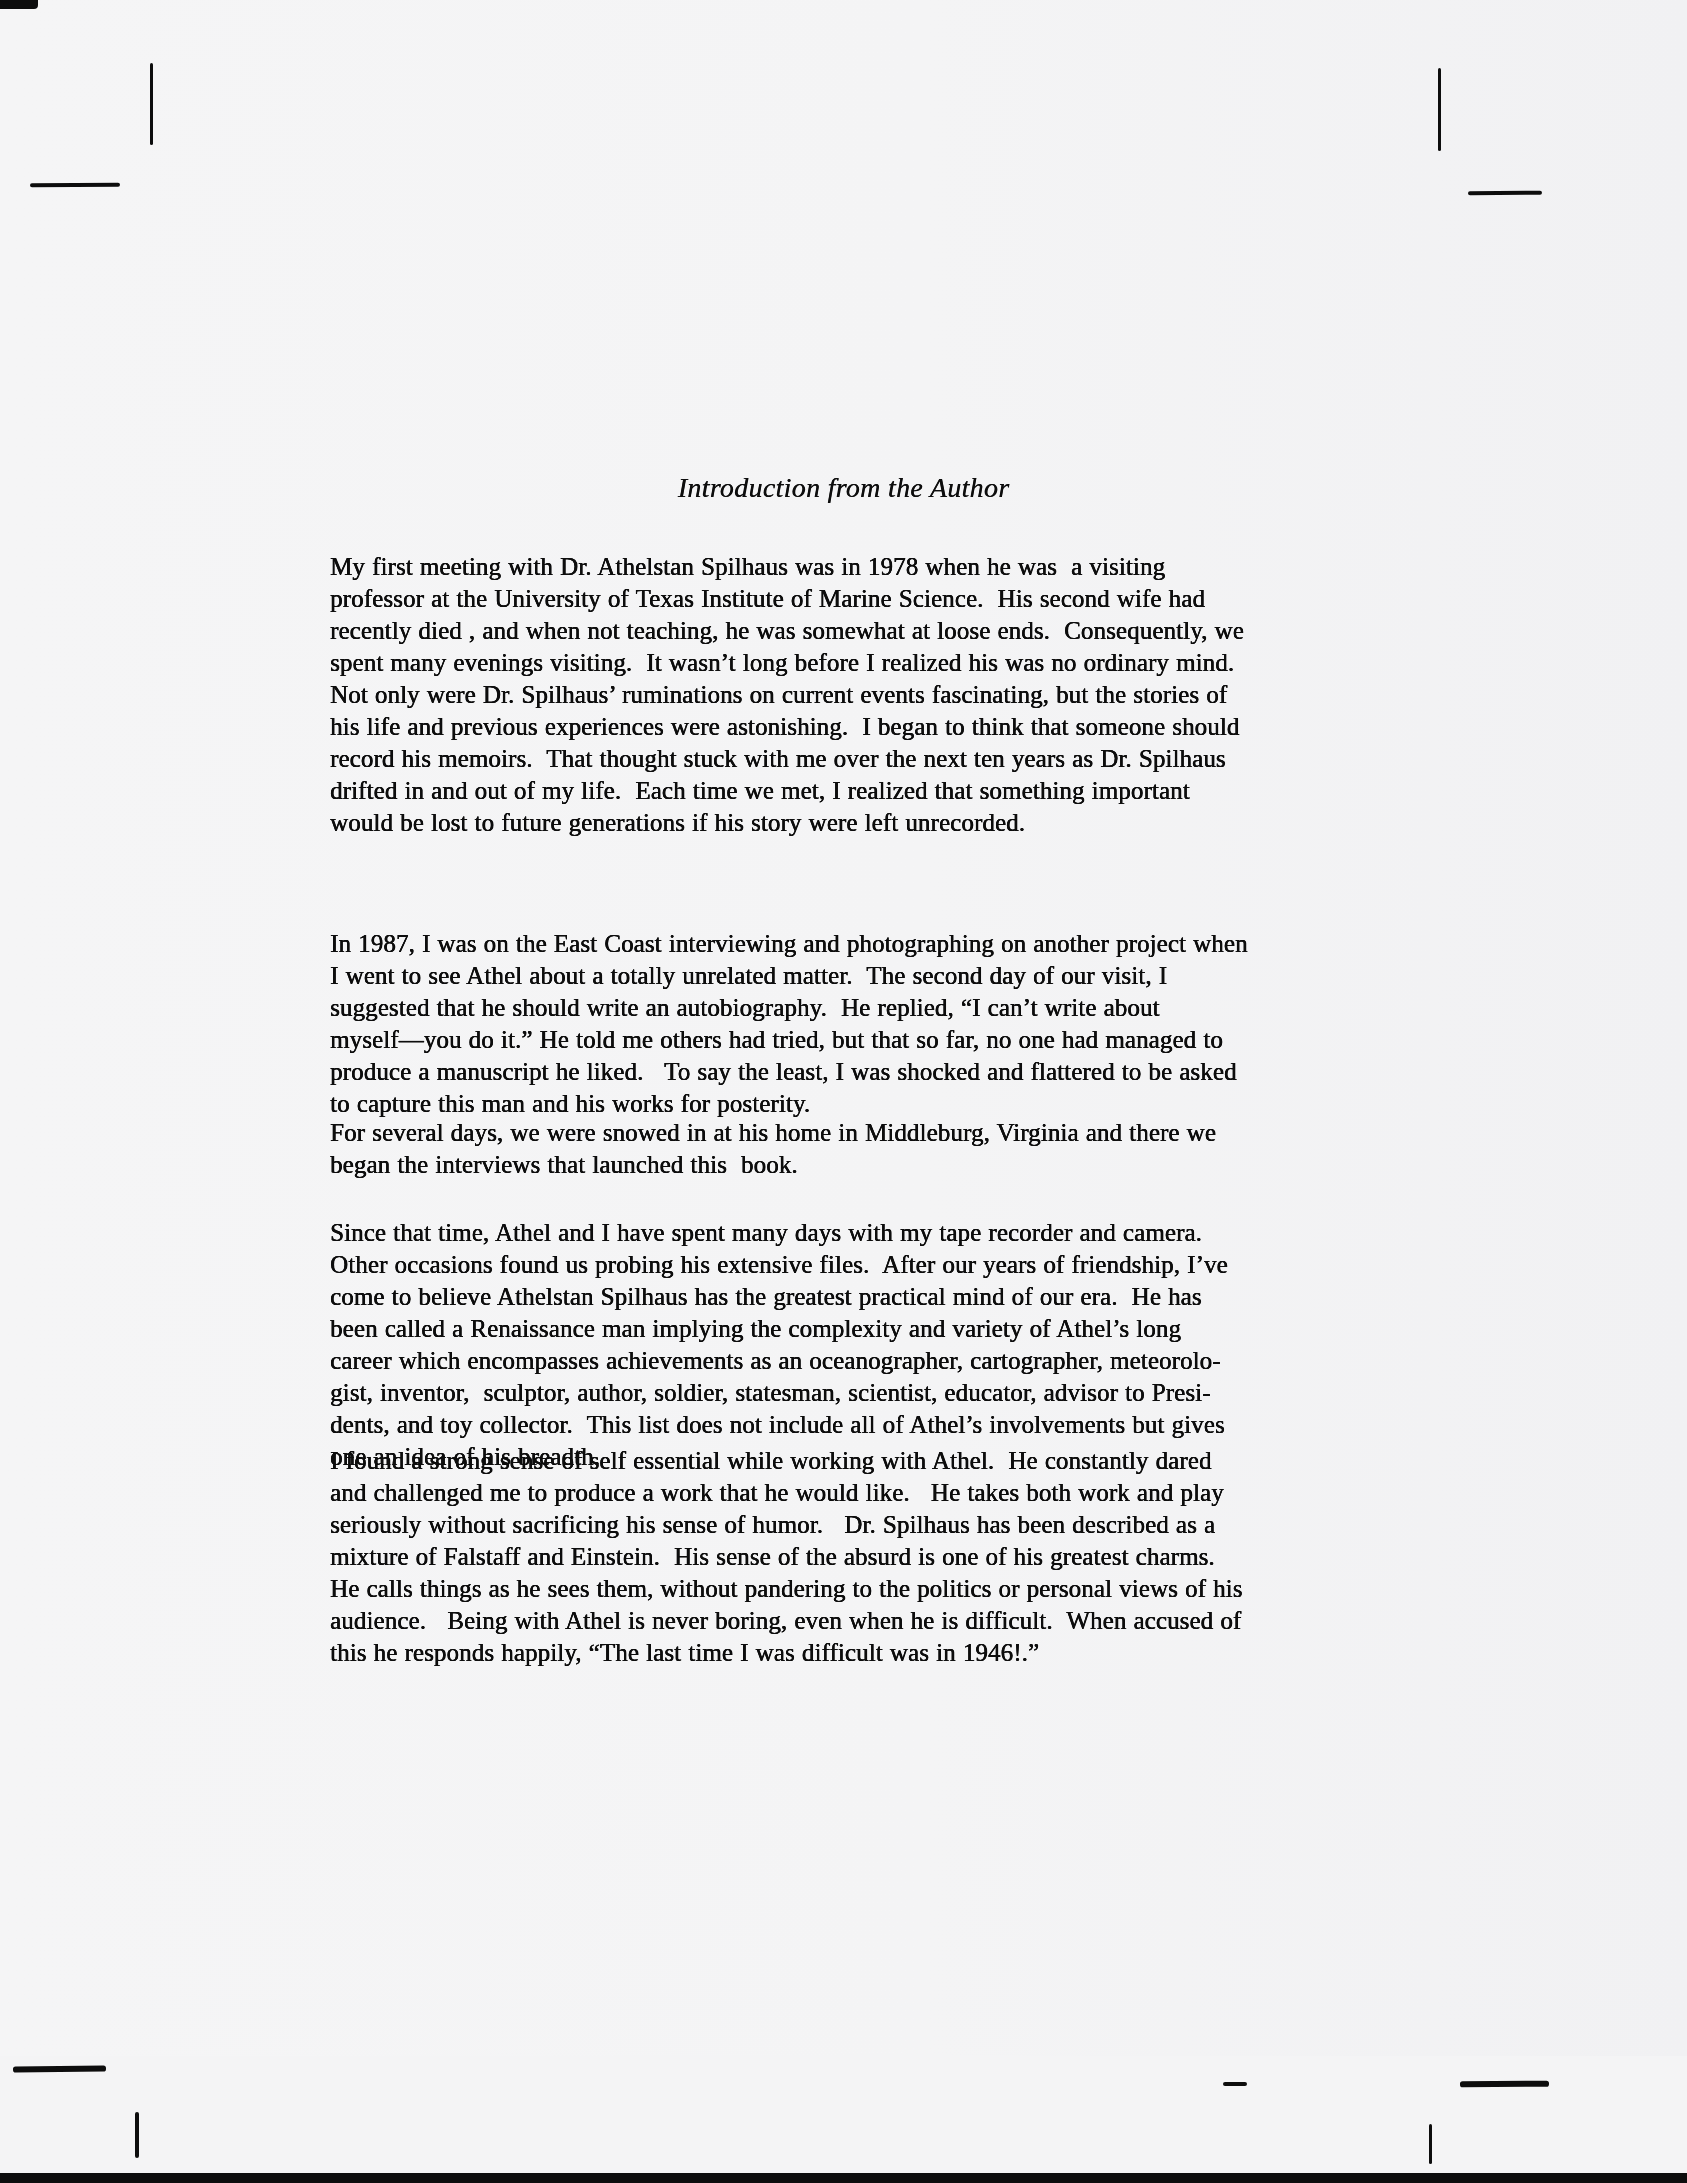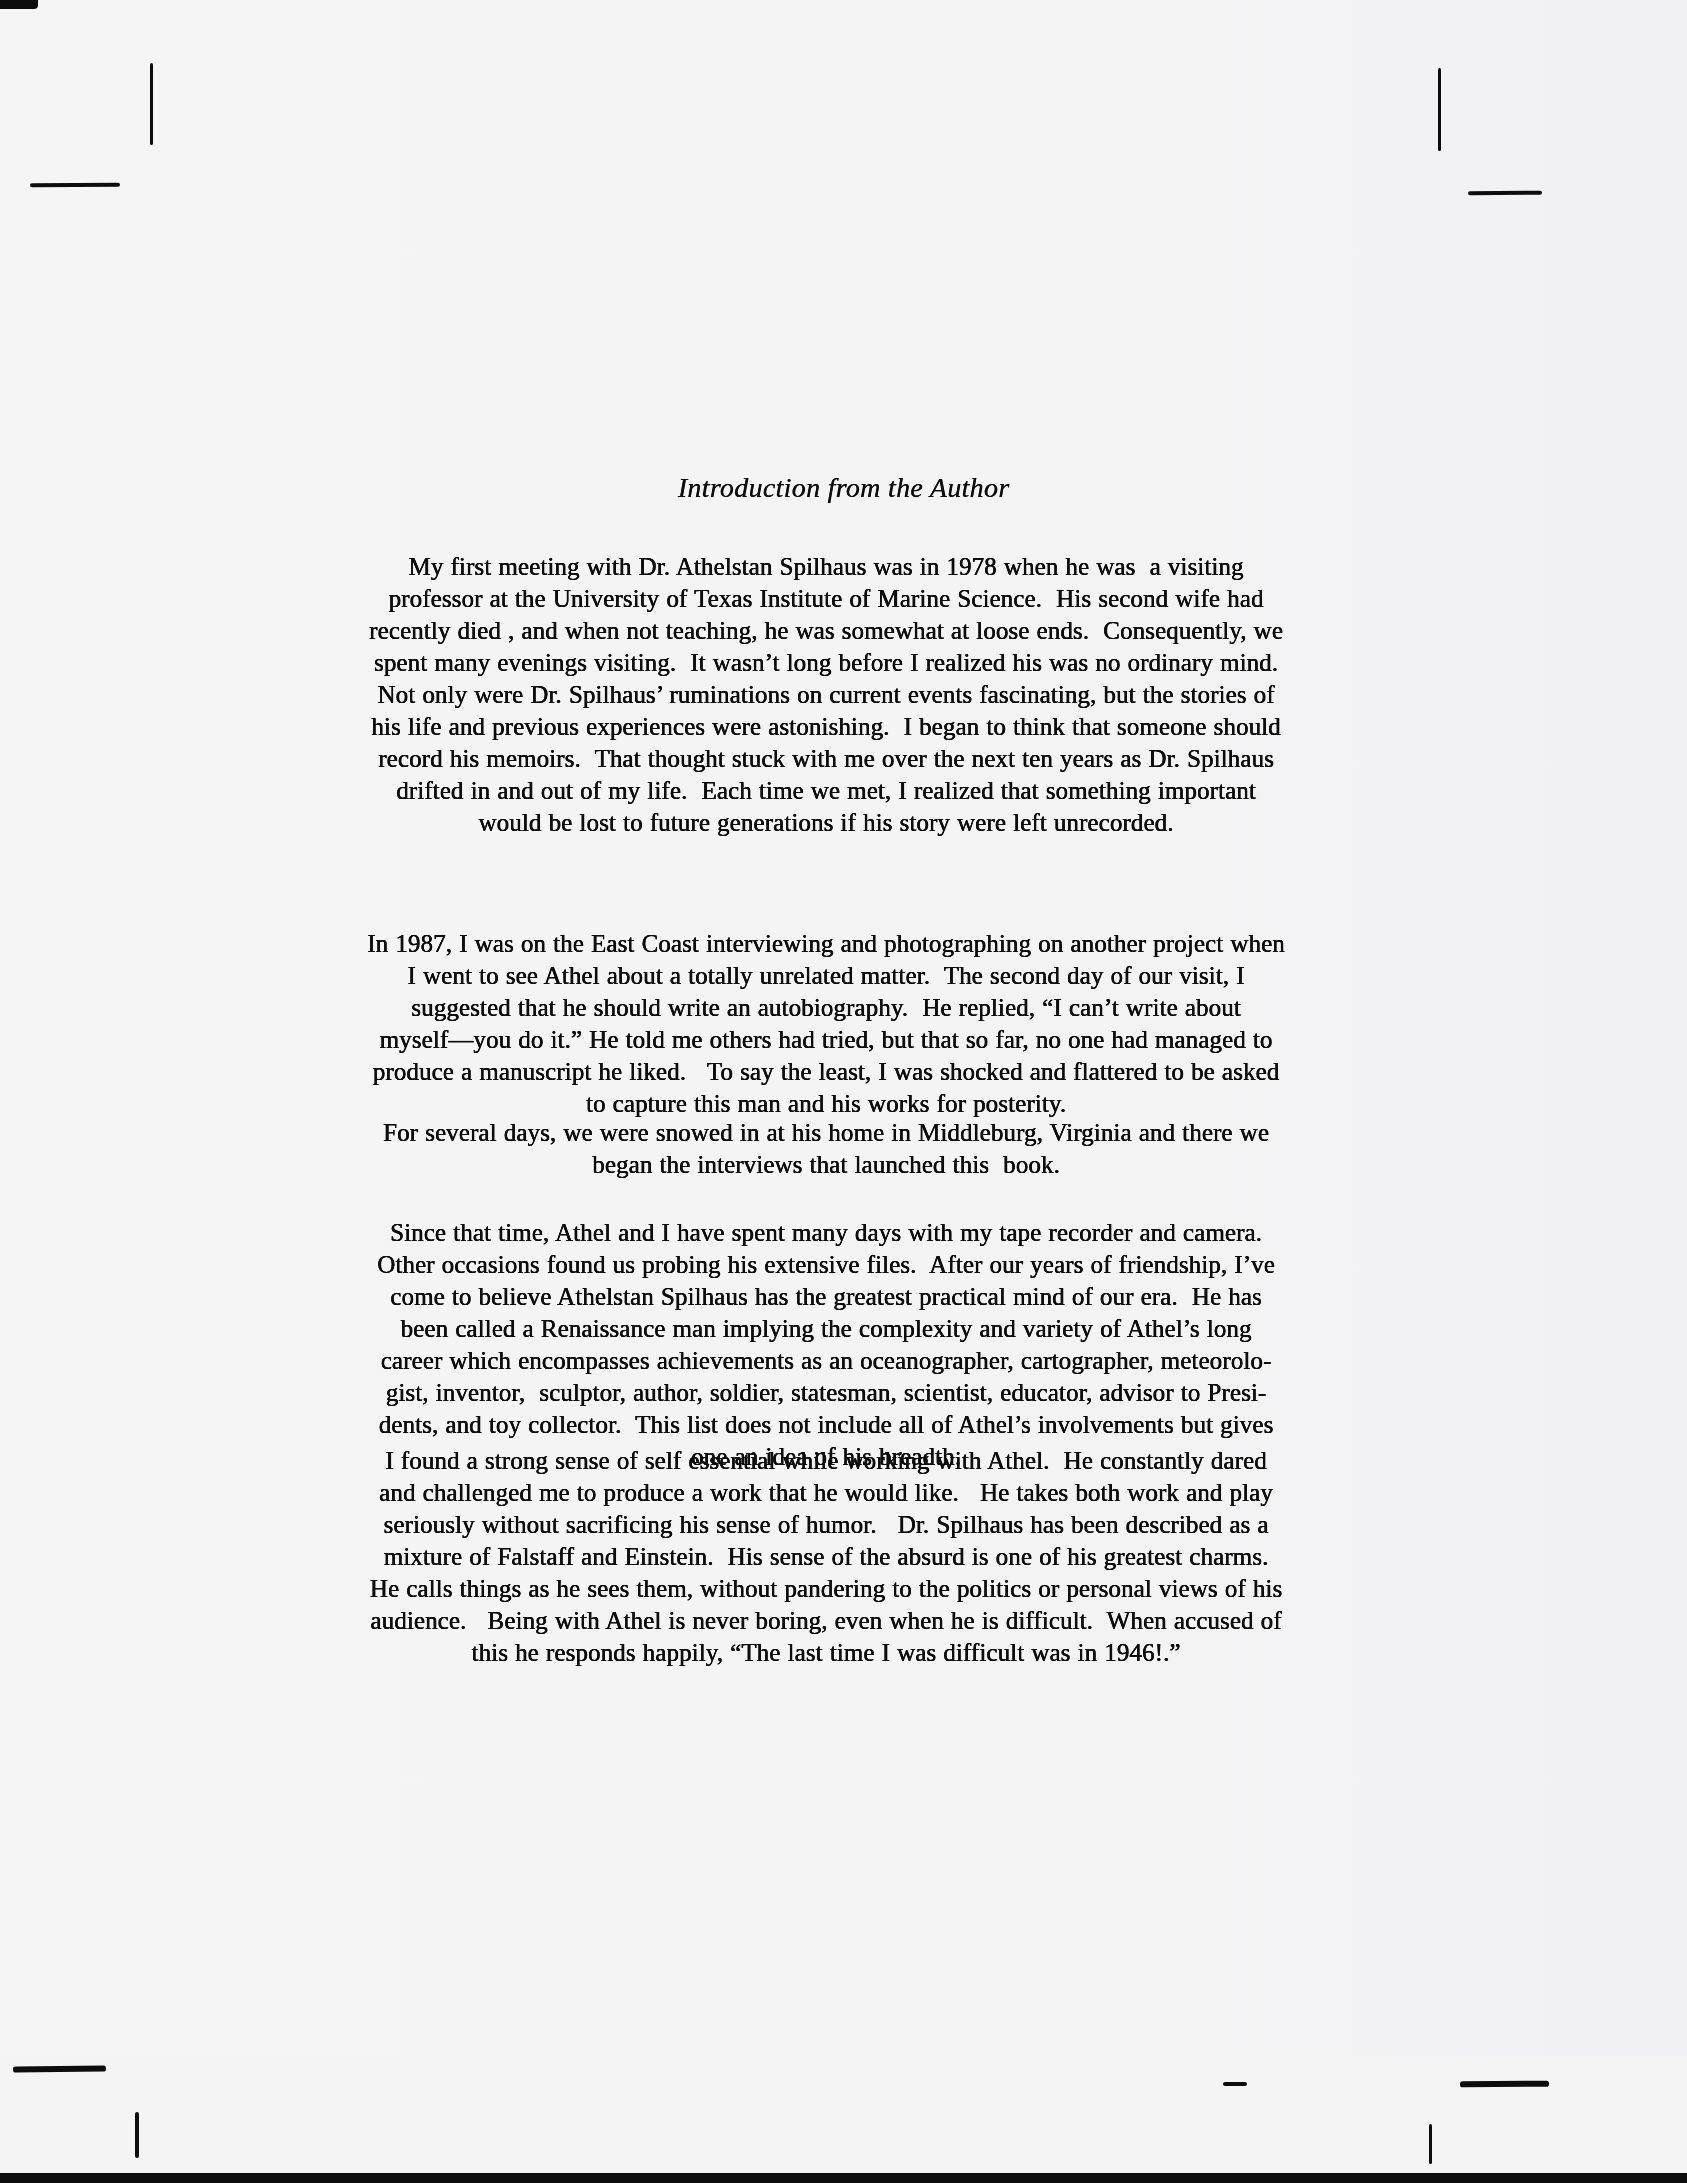--- a/index.html
+++ b/index.html
@@ -39,7 +39,6 @@
     letter-spacing:0.1px;
     word-spacing:0.7px;
     text-shadow:0.4px 0 0 currentColor, 0 0.2px 0 currentColor;
-    text-align:center;
   }
   .p1{top:551px;}
   .p2{top:928px;}

